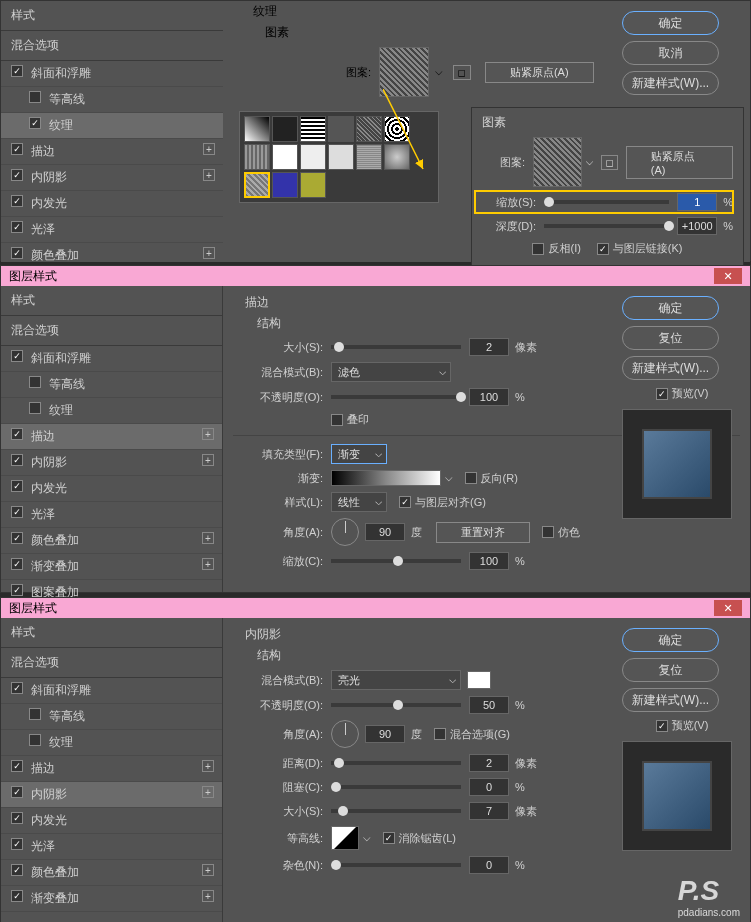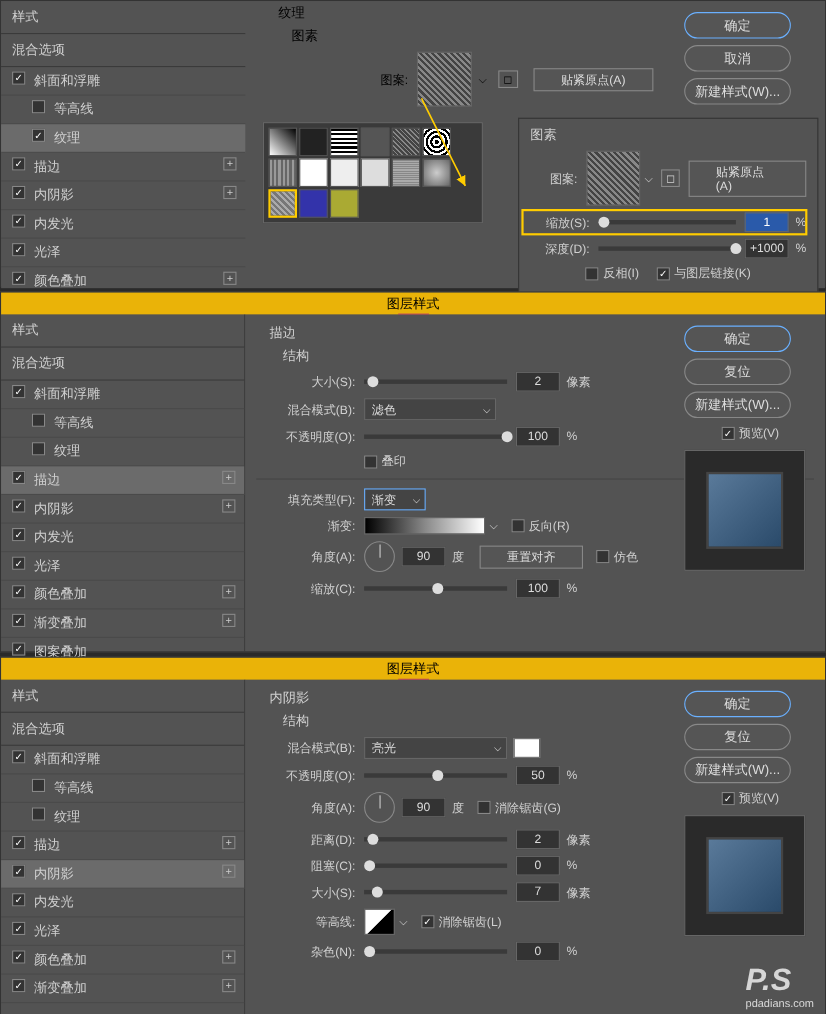--- a/index.html
+++ b/index.html
@@ -7,7 +7,7 @@
 .panel { background: #535353; position: relative; border: 1px solid #333; }
 .panel1 { height: 261px; }
 .panel2, .panel3 { height: 328px; margin-top: 4px; }
-.titlebar { background: #eab308; color: #000; font-size: 12px; padding: 2px 8px; height: 20px; display: flex; align-items: center; justify-content: space-between; flex-direction: column; }
+.titlebar { background: #f9a8d4; color: #000; font-size: 12px; padding: 2px 8px; height: 20px; display: flex; align-items: center; justify-content: space-between; }
 .close-x { background: #c75050; color: #fff; width: 28px; height: 16px; display: flex; align-items: center; justify-content: center; font-size: 11px; cursor: pointer; }
 .body { display: flex; height: calc(100% - 20px); }
 .sidebar { width: 222px; background: #535353; border-right: 1px solid #3a3a3a; }

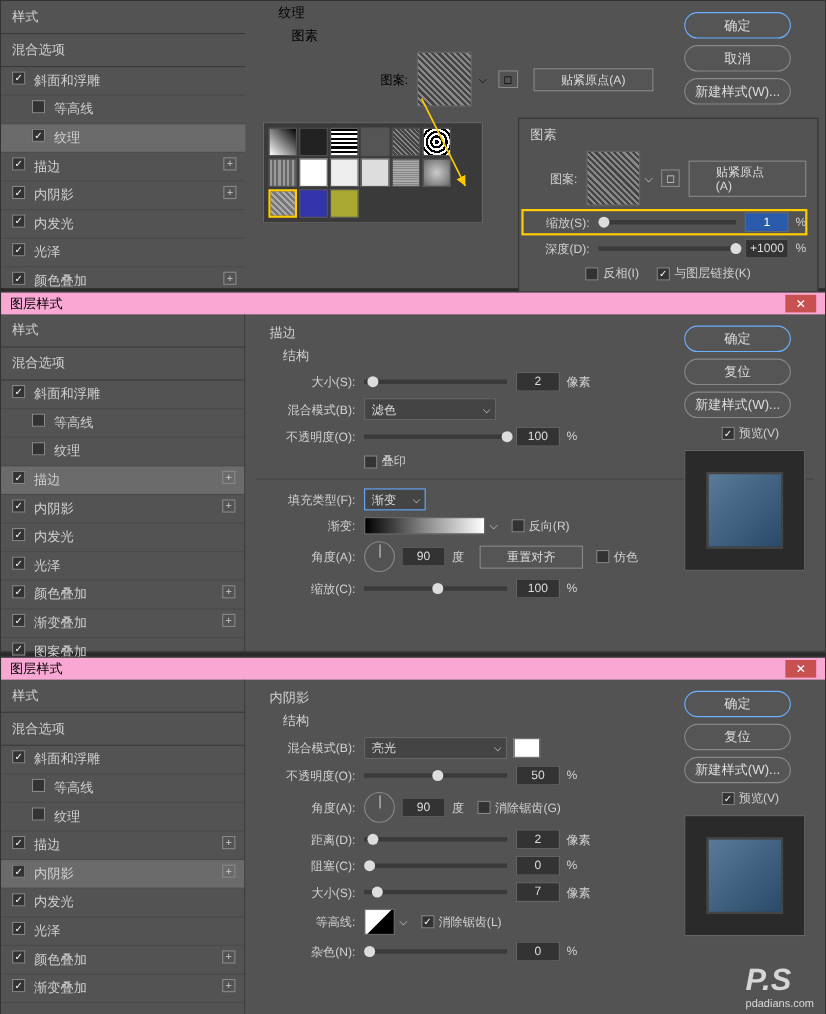--- a/index.html
+++ b/index.html
@@ -290,6 +290,14 @@
           </div>
         </div>
       <div class="row">
+          <span class="label">样式(L):</span>
+          <div class="dropdown">线性</div>
+          <div class="checkbox-inline" style="margin-left:12px">
+            <span class="chk on"></span>
+            <span>与图层对齐(G)</span>
+          </div>
+        </div>
+      <div class="row">
           <span class="label">角度(A):</span>
           <div class="angle-dial"></div>
           <input class="numfield" value="90" style="">

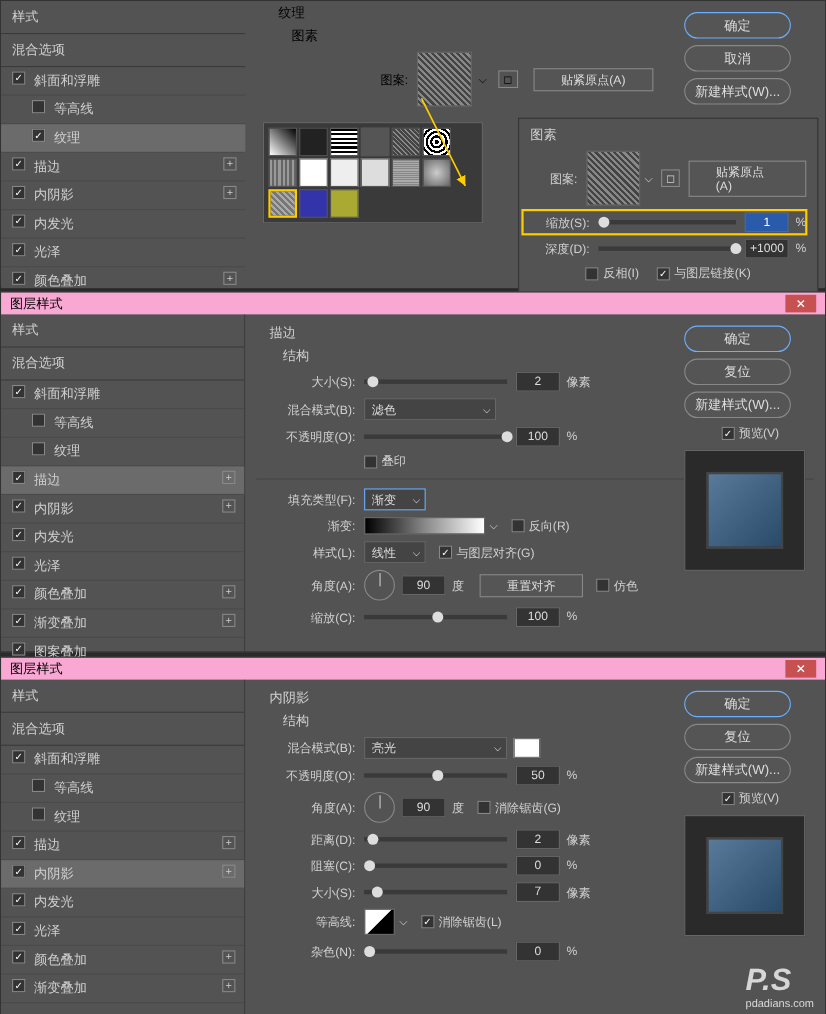--- a/index.html
+++ b/index.html
@@ -407,7 +407,7 @@
           <span class="unit">度</span>
           <div class="checkbox-inline" style="margin-left:12px">
             <span class="chk"></span>
-            <span>消除锯齿(G)</span>
+            <span>混合选项(G)</span>
           </div>
         </div>
       <div class="row">

